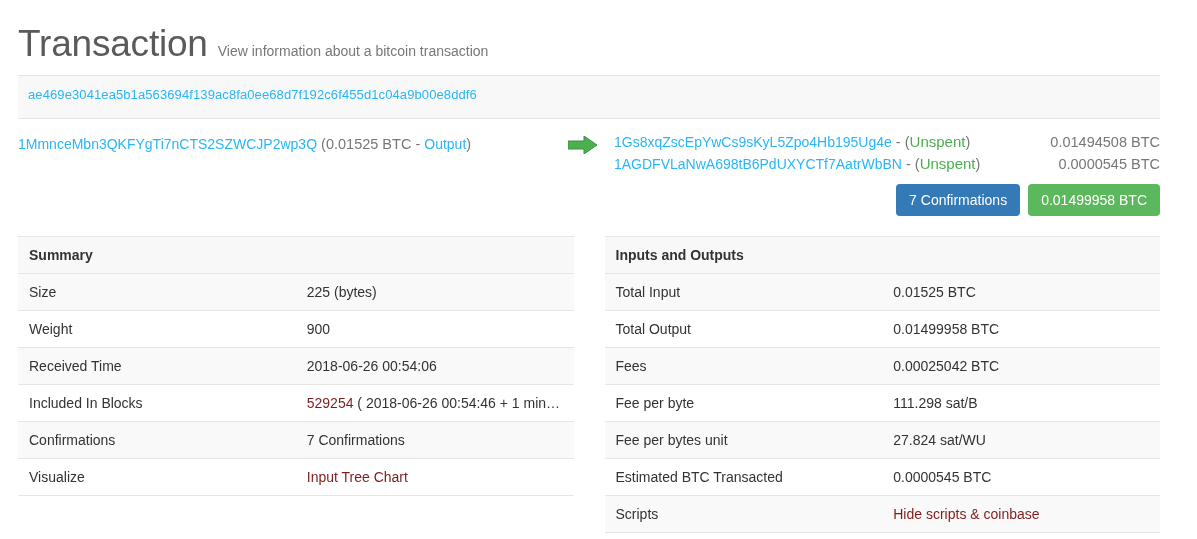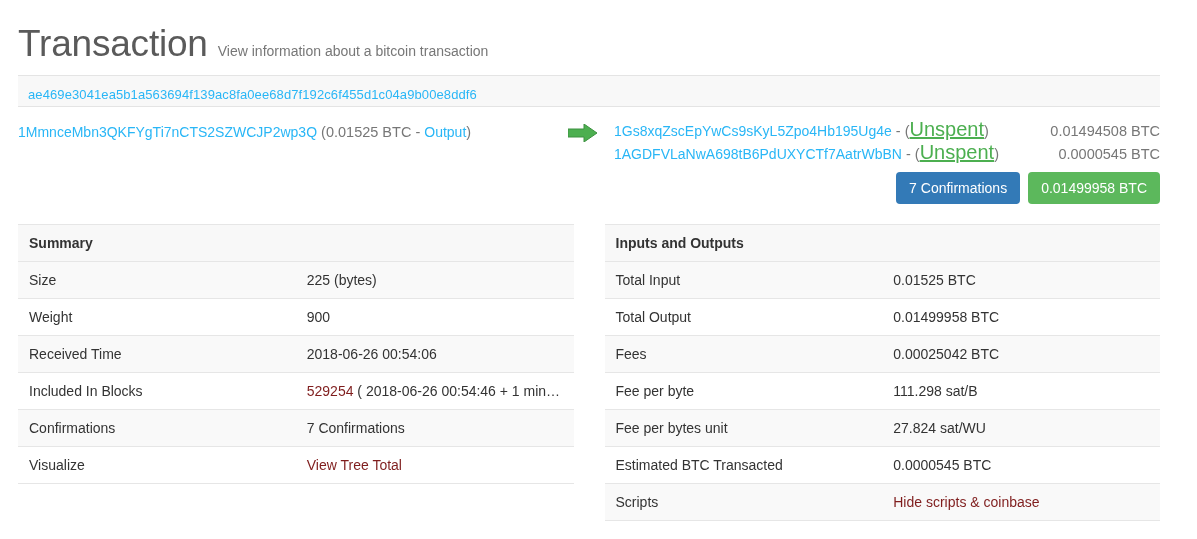--- a/index.html
+++ b/index.html
@@ -44,7 +44,7 @@
     border-top: 1px solid #e4e4e4;
     border-bottom: 1px solid #e4e4e4;
     padding: 9px 10px 9px 10px;
-    height: 32px;
+    height: 44px;
   }
   .hash-link {
     font-size: 13px;

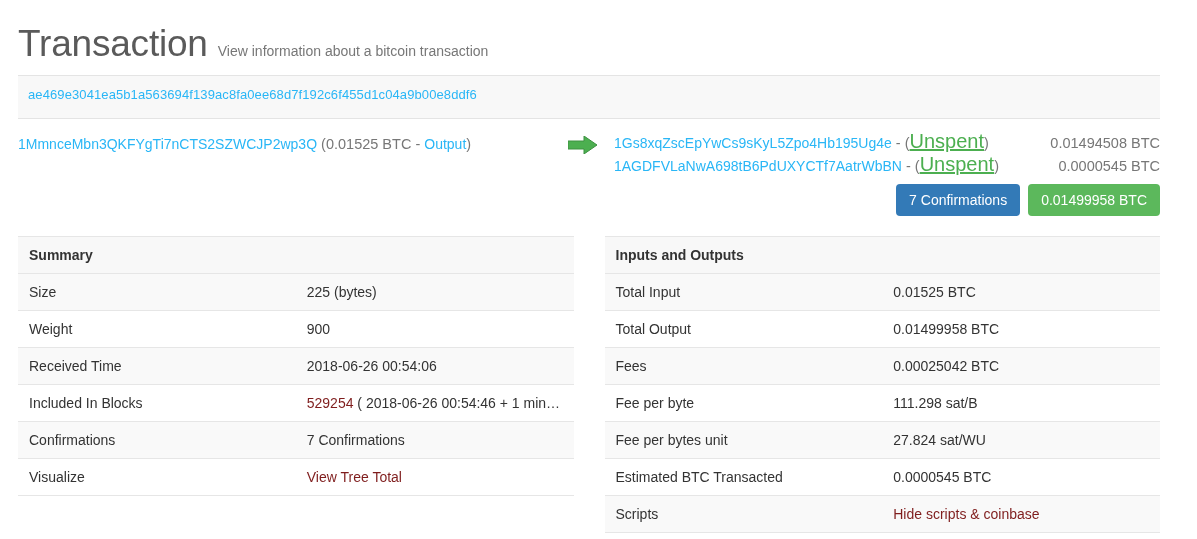--- a/index.html
+++ b/index.html
@@ -74,7 +74,7 @@
     font-size: 14px;
   }
   .addr-meta { color: #777777; font-size: 14.5px; }
-  .unspent { color: #4caf50; font-size: 20px; text-decoration: underline; }
+  .unspent { color: #4caf50; font-size: 15px; }
   .paren { color: #777777; font-size: 14.5px; }
 
   .out-line {

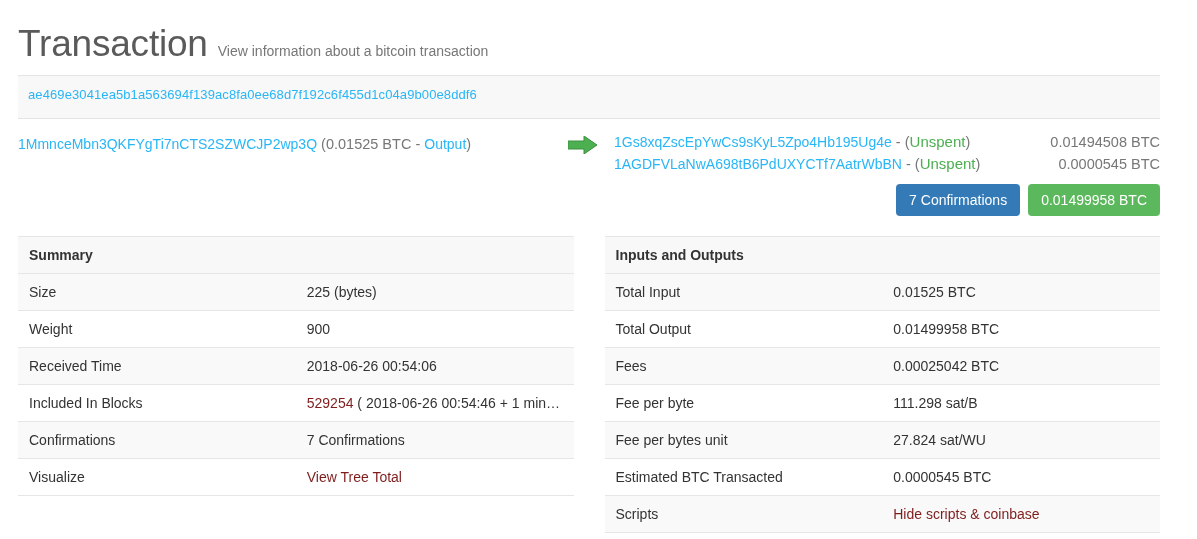--- a/index.html
+++ b/index.html
@@ -248,7 +248,7 @@
           </tr>
           <tr class="row-even">
             <td class="col-label">Visualize</td>
-            <td><a href="#" class="cell-link">View Tree Total</a></td>
+            <td><a href="#" class="cell-link">Input Tree Chart</a></td>
           </tr>
         </tbody>
       </table>

